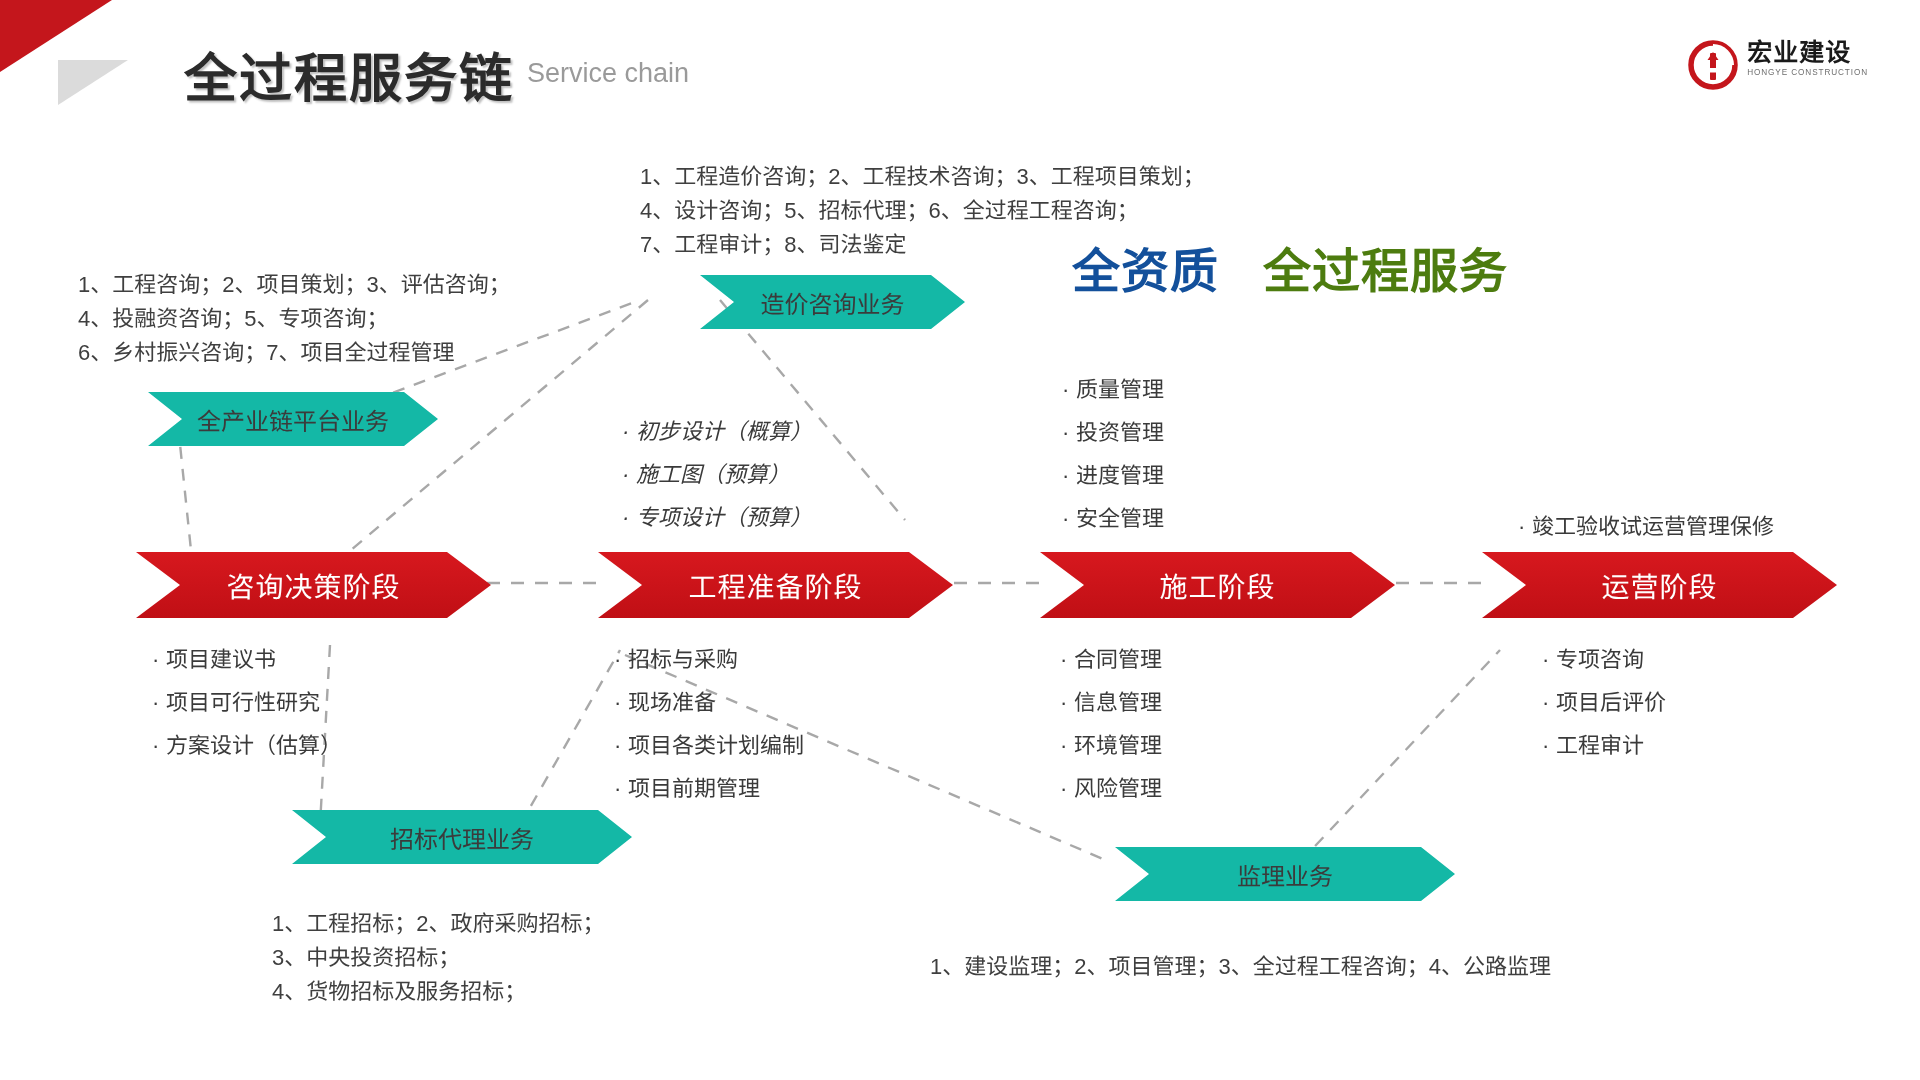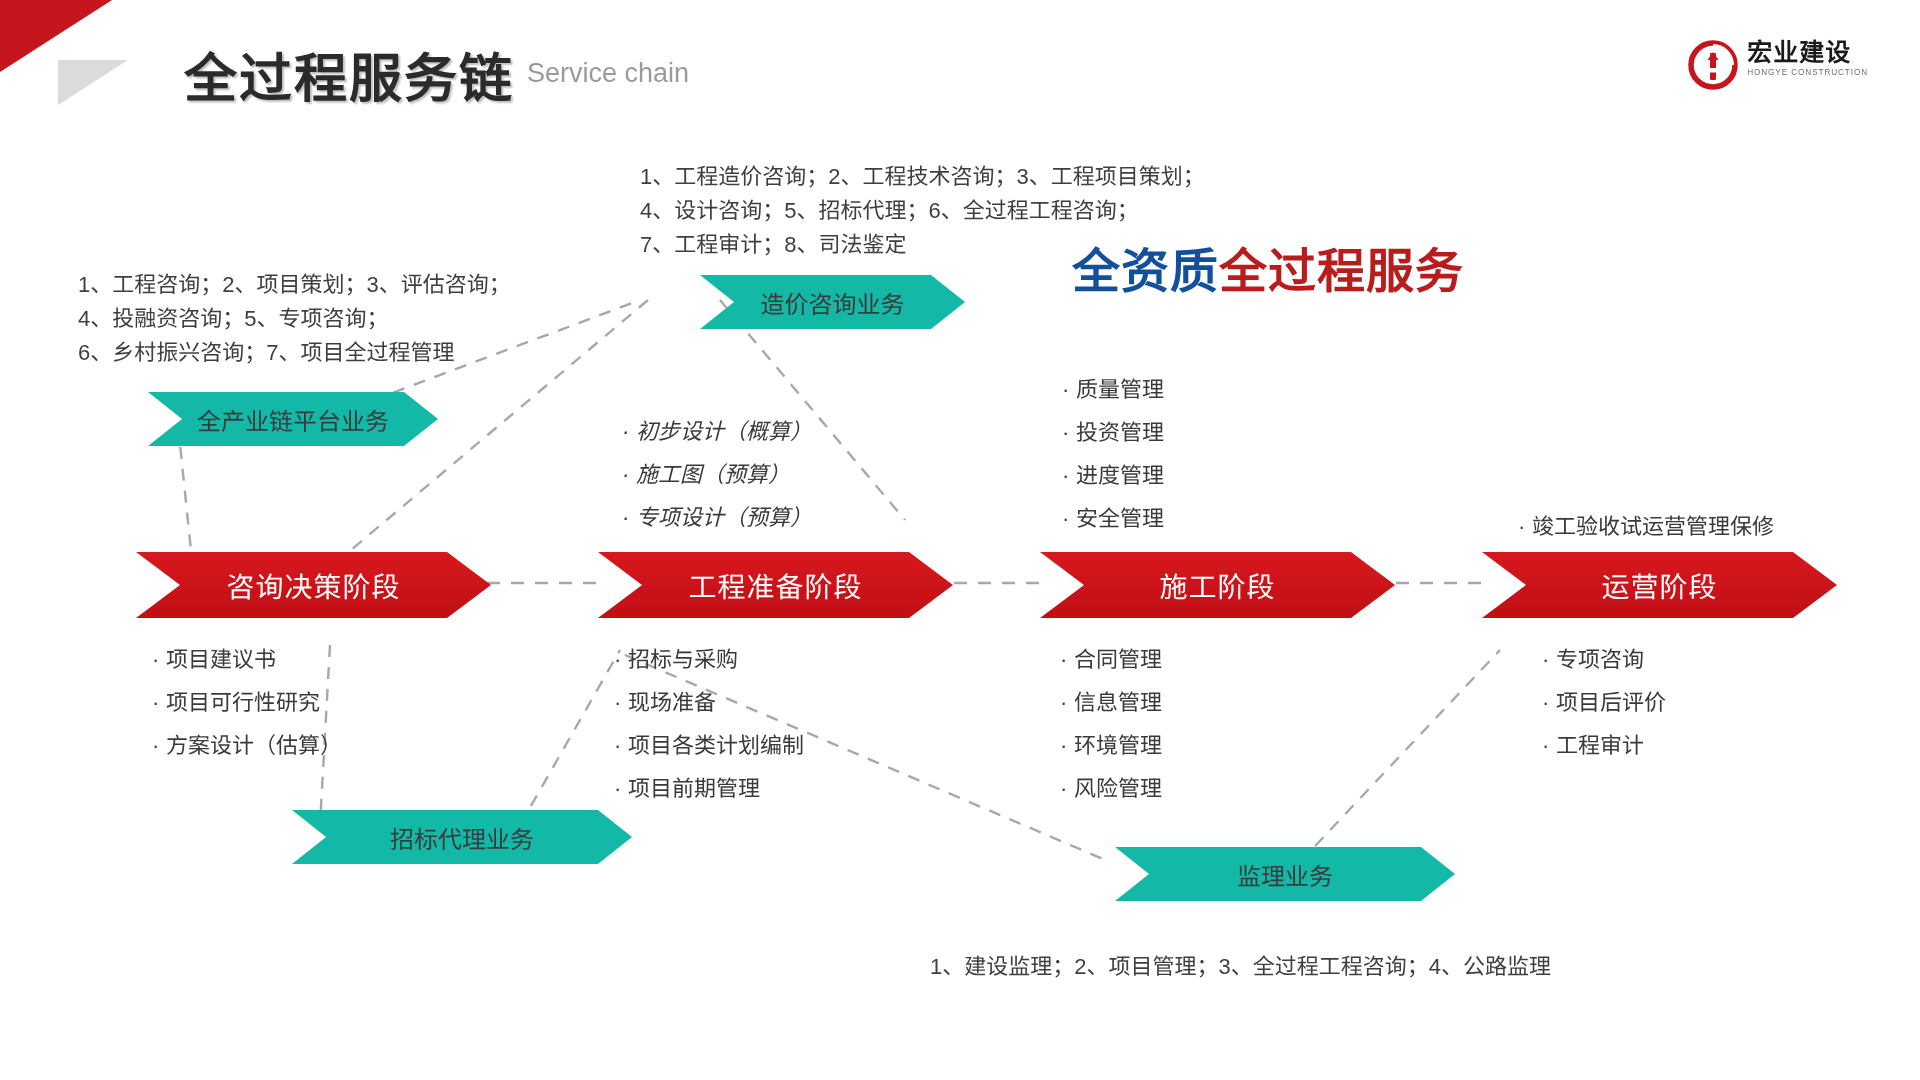--- a/index.html
+++ b/index.html
@@ -95,7 +95,7 @@
     white-space: nowrap;
   }
   .slogan .blue { color: #13509B; }
-  .slogan .red  { color: #b91c1c; }
+  .slogan .red  { color: #4d7c0f; margin-left: 44px; }
 
   
   .gchev {

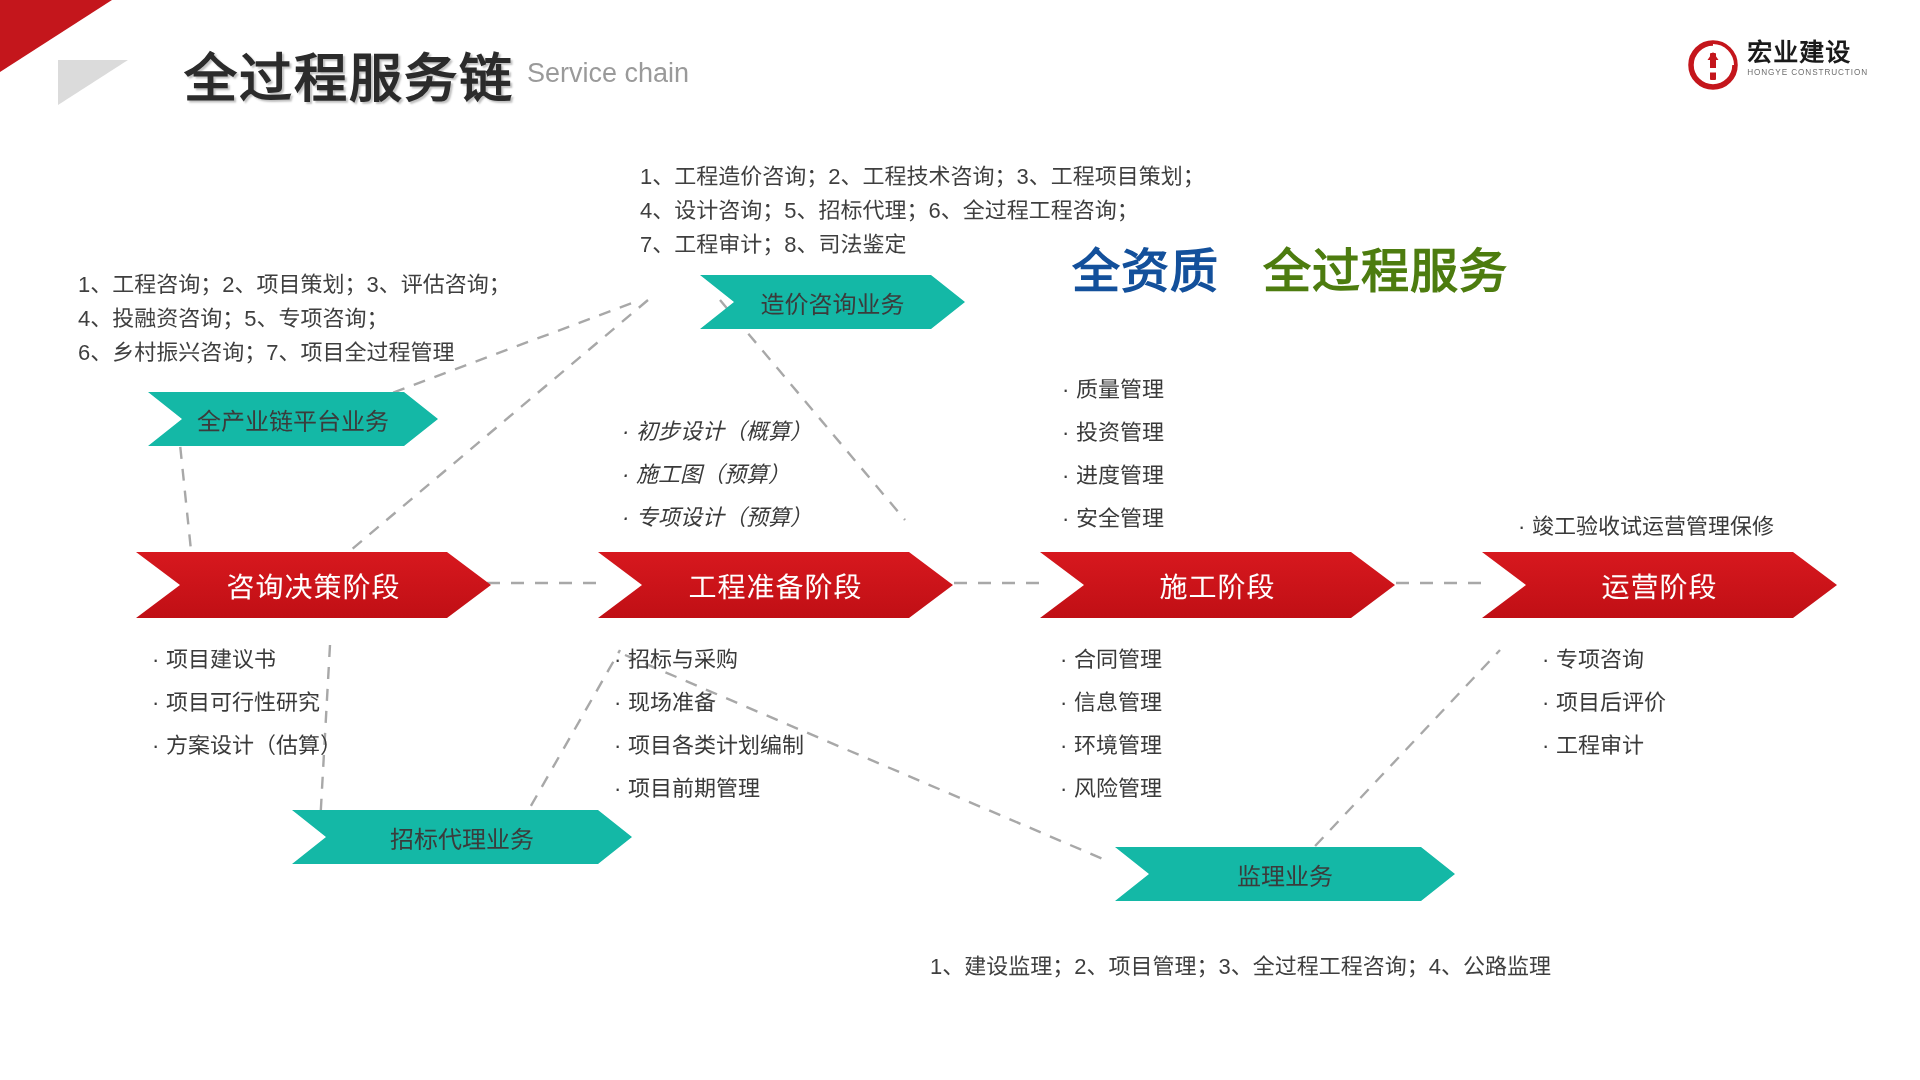--- a/index.html
+++ b/index.html
@@ -208,6 +208,9 @@
 4、设计咨询；5、招标代理；6、全过程工程咨询；
 7、工程审计；8、司法鉴定</div>
 
+  <div class="tblk" style="left:272px; top:907px;">1、工程招标；2、政府采购招标；
+3、中央投资招标；
+4、货物招标及服务招标；</div>
 
   <div class="tblk" style="left:930px; top:950px;">1、建设监理；2、项目管理；3、全过程工程咨询；4、公路监理</div>
 

